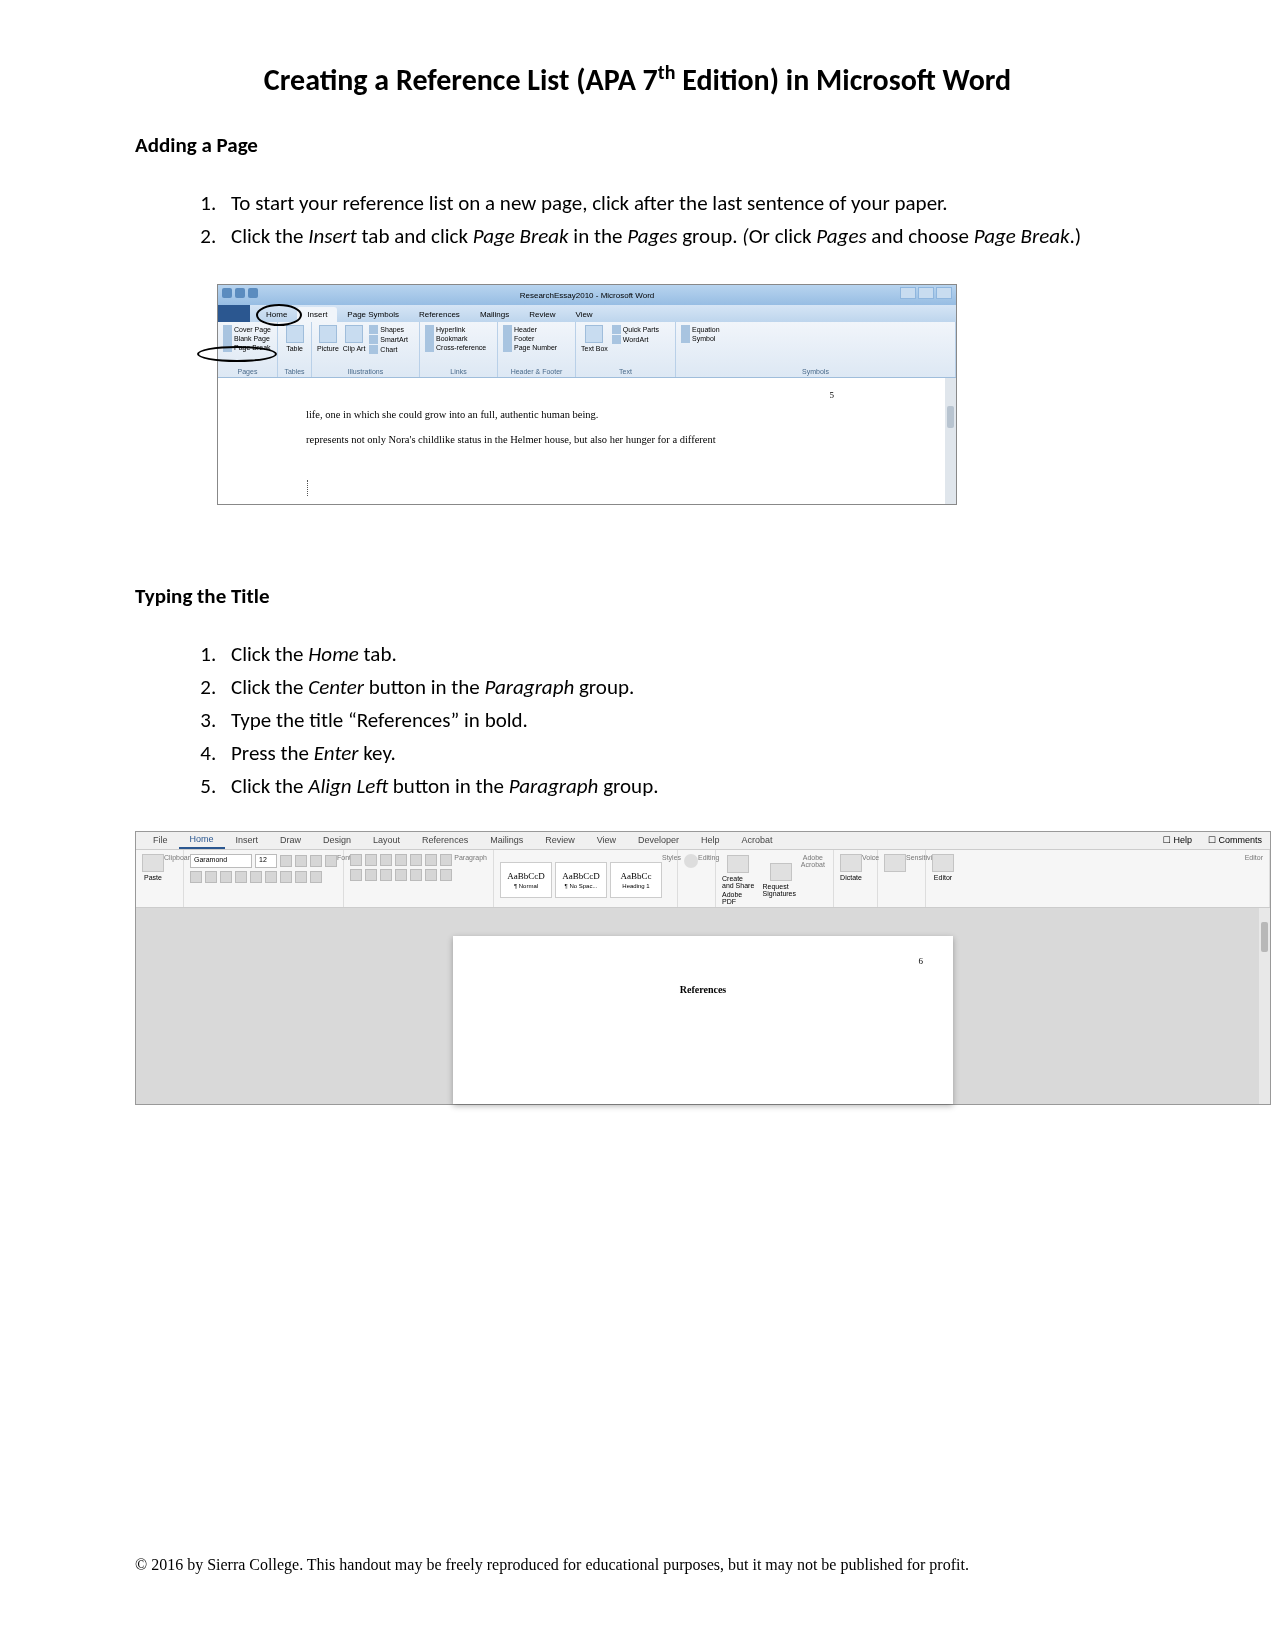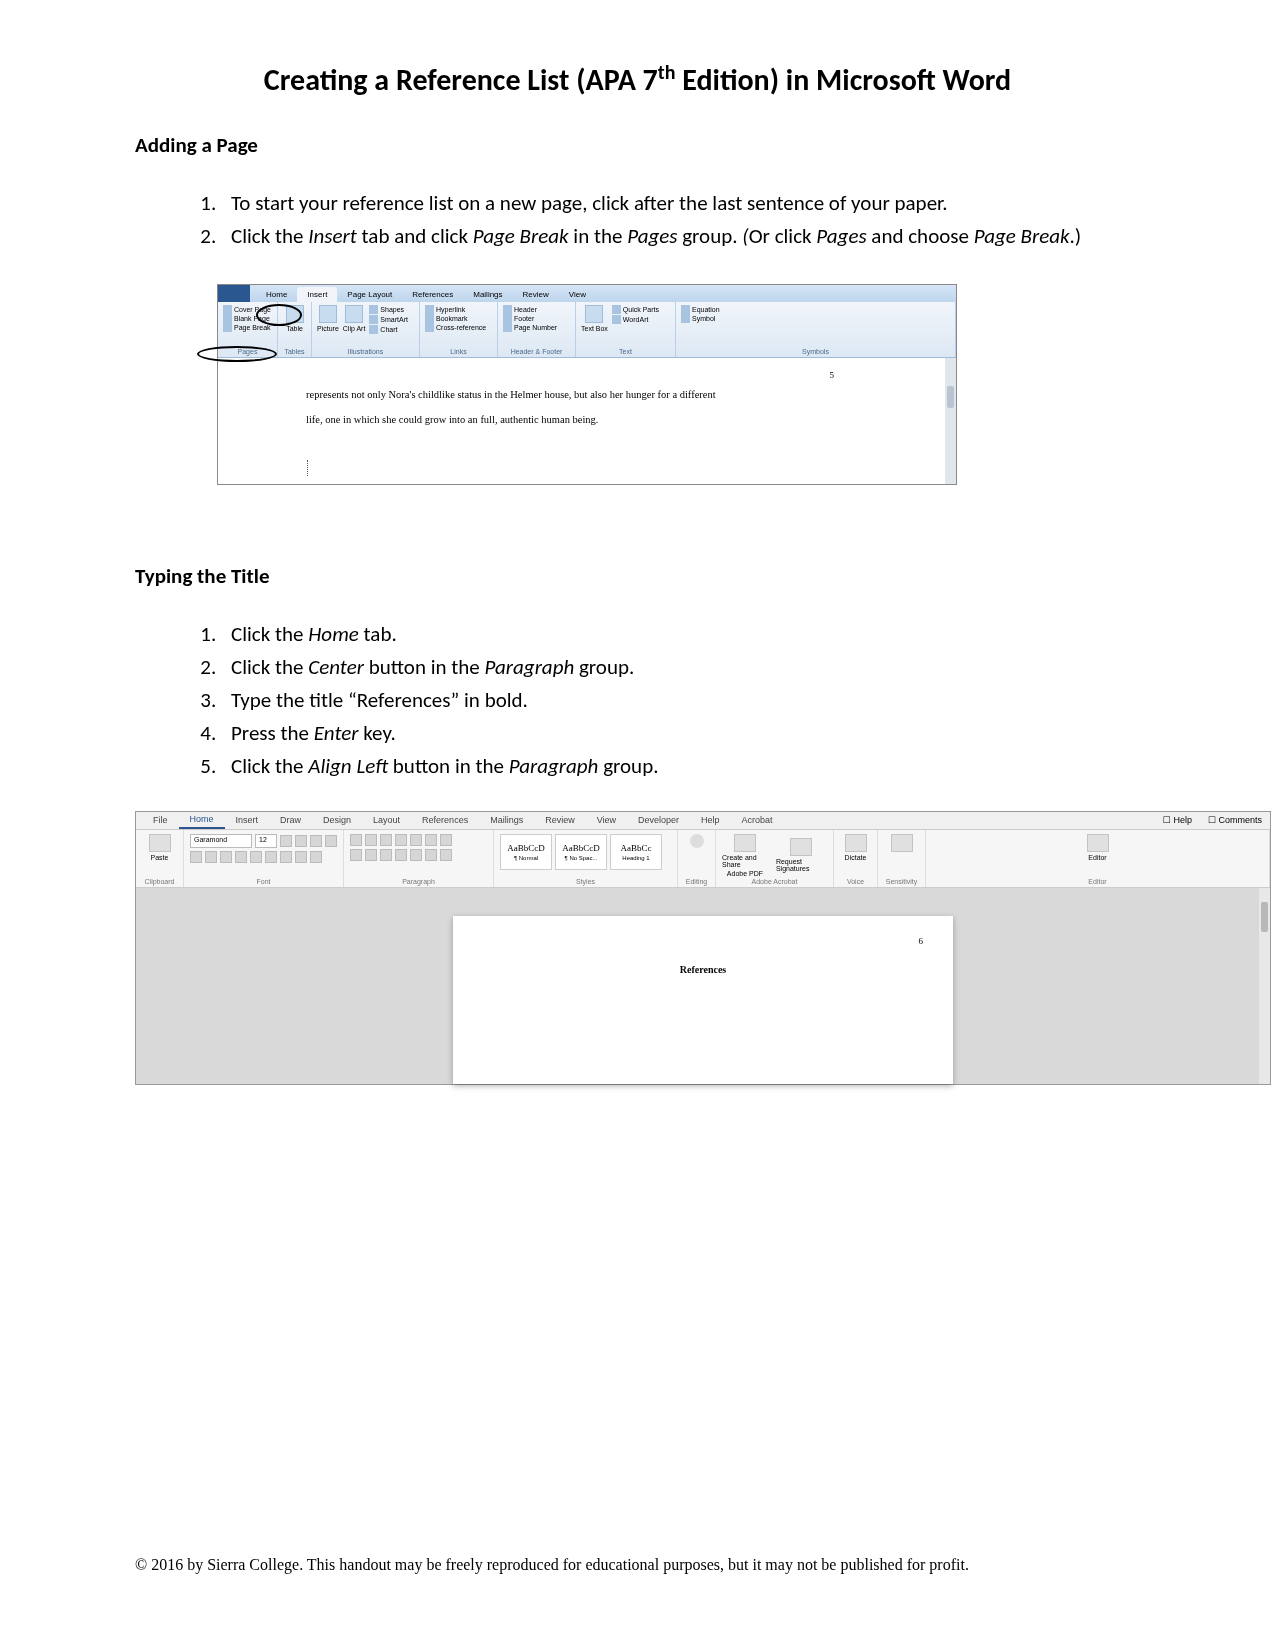--- a/index.html
+++ b/index.html
@@ -224,6 +224,19 @@
   <div class="circle-annotation" style="top:20px; left:39px; width:46px; height:22px;"></div>
   <div class="circle-annotation" style="top:62px; left:-20px; width:80px; height:16px;"></div>
   <div class="ss1">
+    <div class="titlebar">
+      <div class="qat">
+        <div class="ico"></div>
+        <div class="ico"></div>
+        <div class="ico"></div>
+      </div>
+      <span>ResearchEssay2010 - Microsoft Word</span>
+      <div class="winctrl">
+        <div class="btn"></div>
+        <div class="btn"></div>
+        <div class="btn"></div>
+      </div>
+    </div>
     <div class="tabs">
       <div class="file-btn"></div>
       <div class="tab">Home</div>

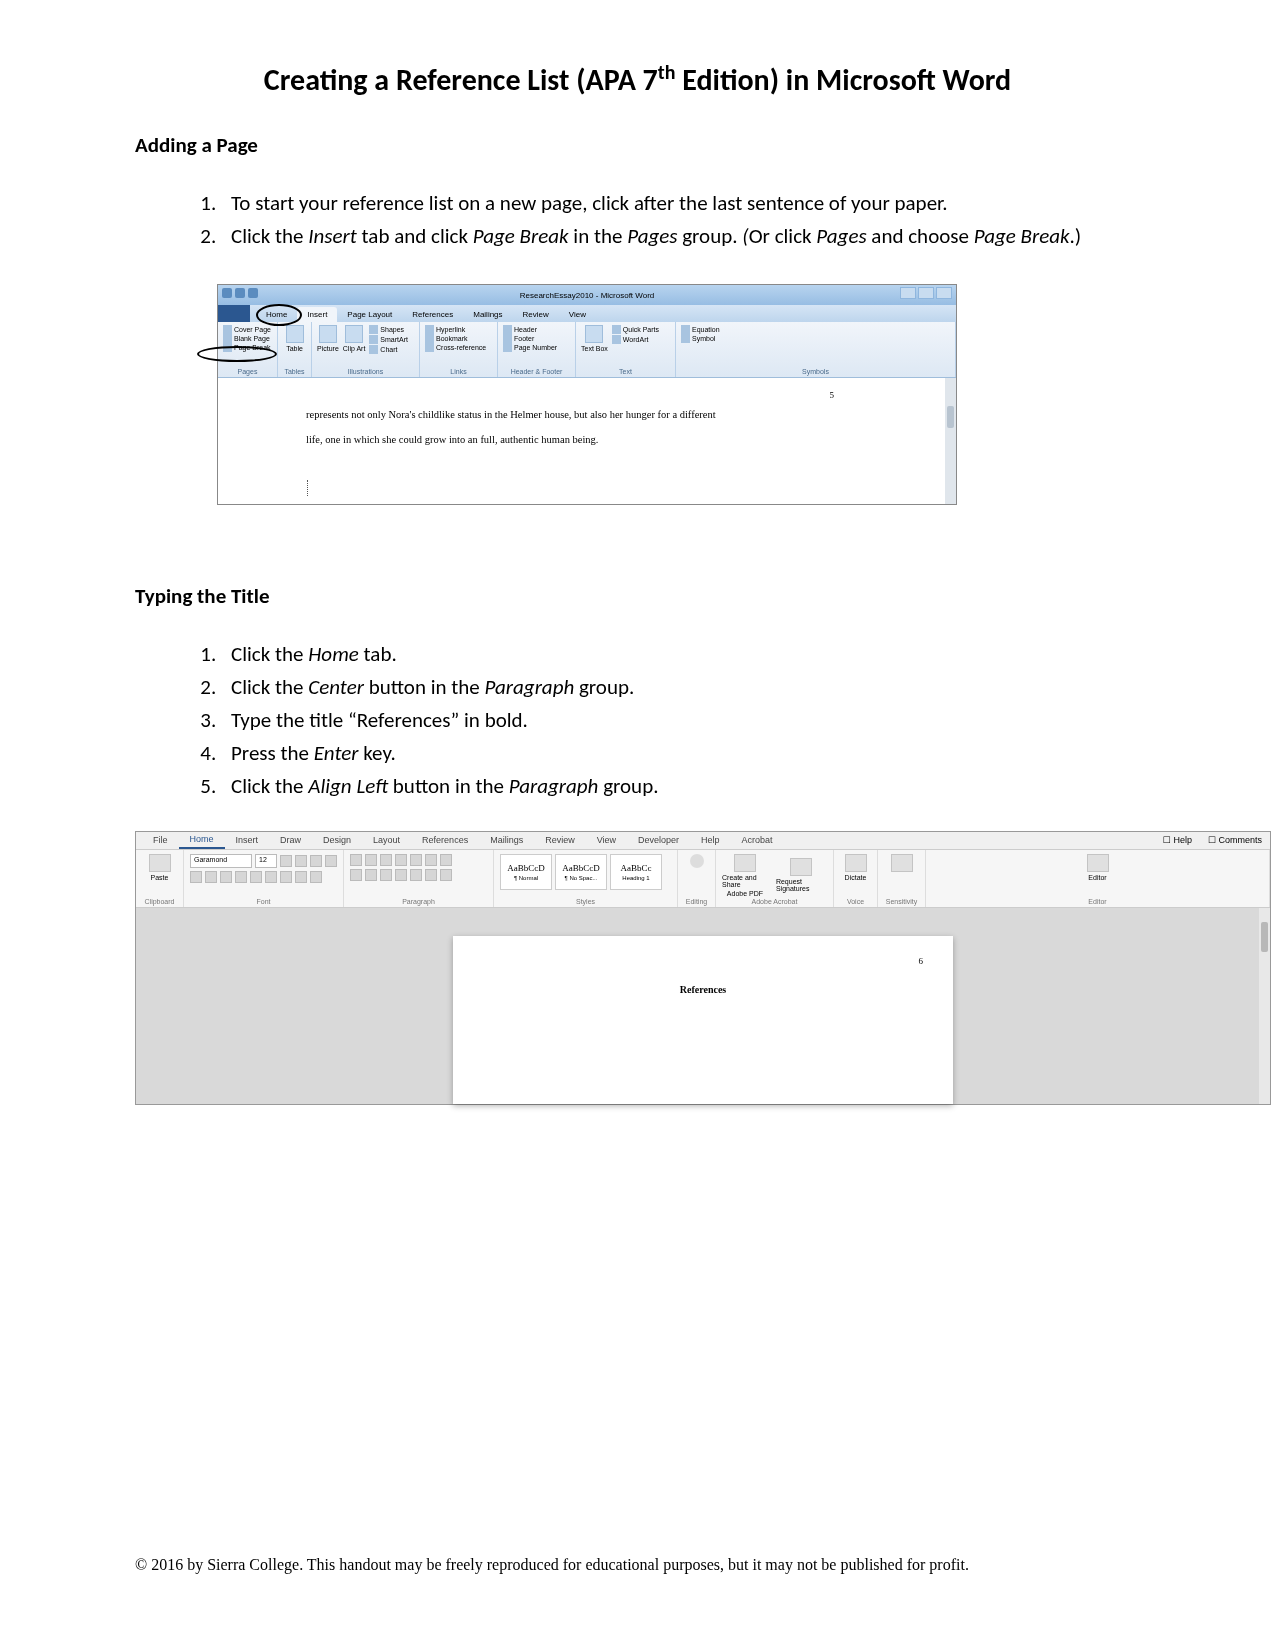--- a/index.html
+++ b/index.html
@@ -241,7 +241,7 @@
       <div class="file-btn"></div>
       <div class="tab">Home</div>
       <div class="tab active">Insert</div>
-      <div class="tab">Page Layout</div>
+      <div class="tab">Page Symbols</div>
       <div class="tab">References</div>
       <div class="tab">Mailings</div>
       <div class="tab">Review</div>

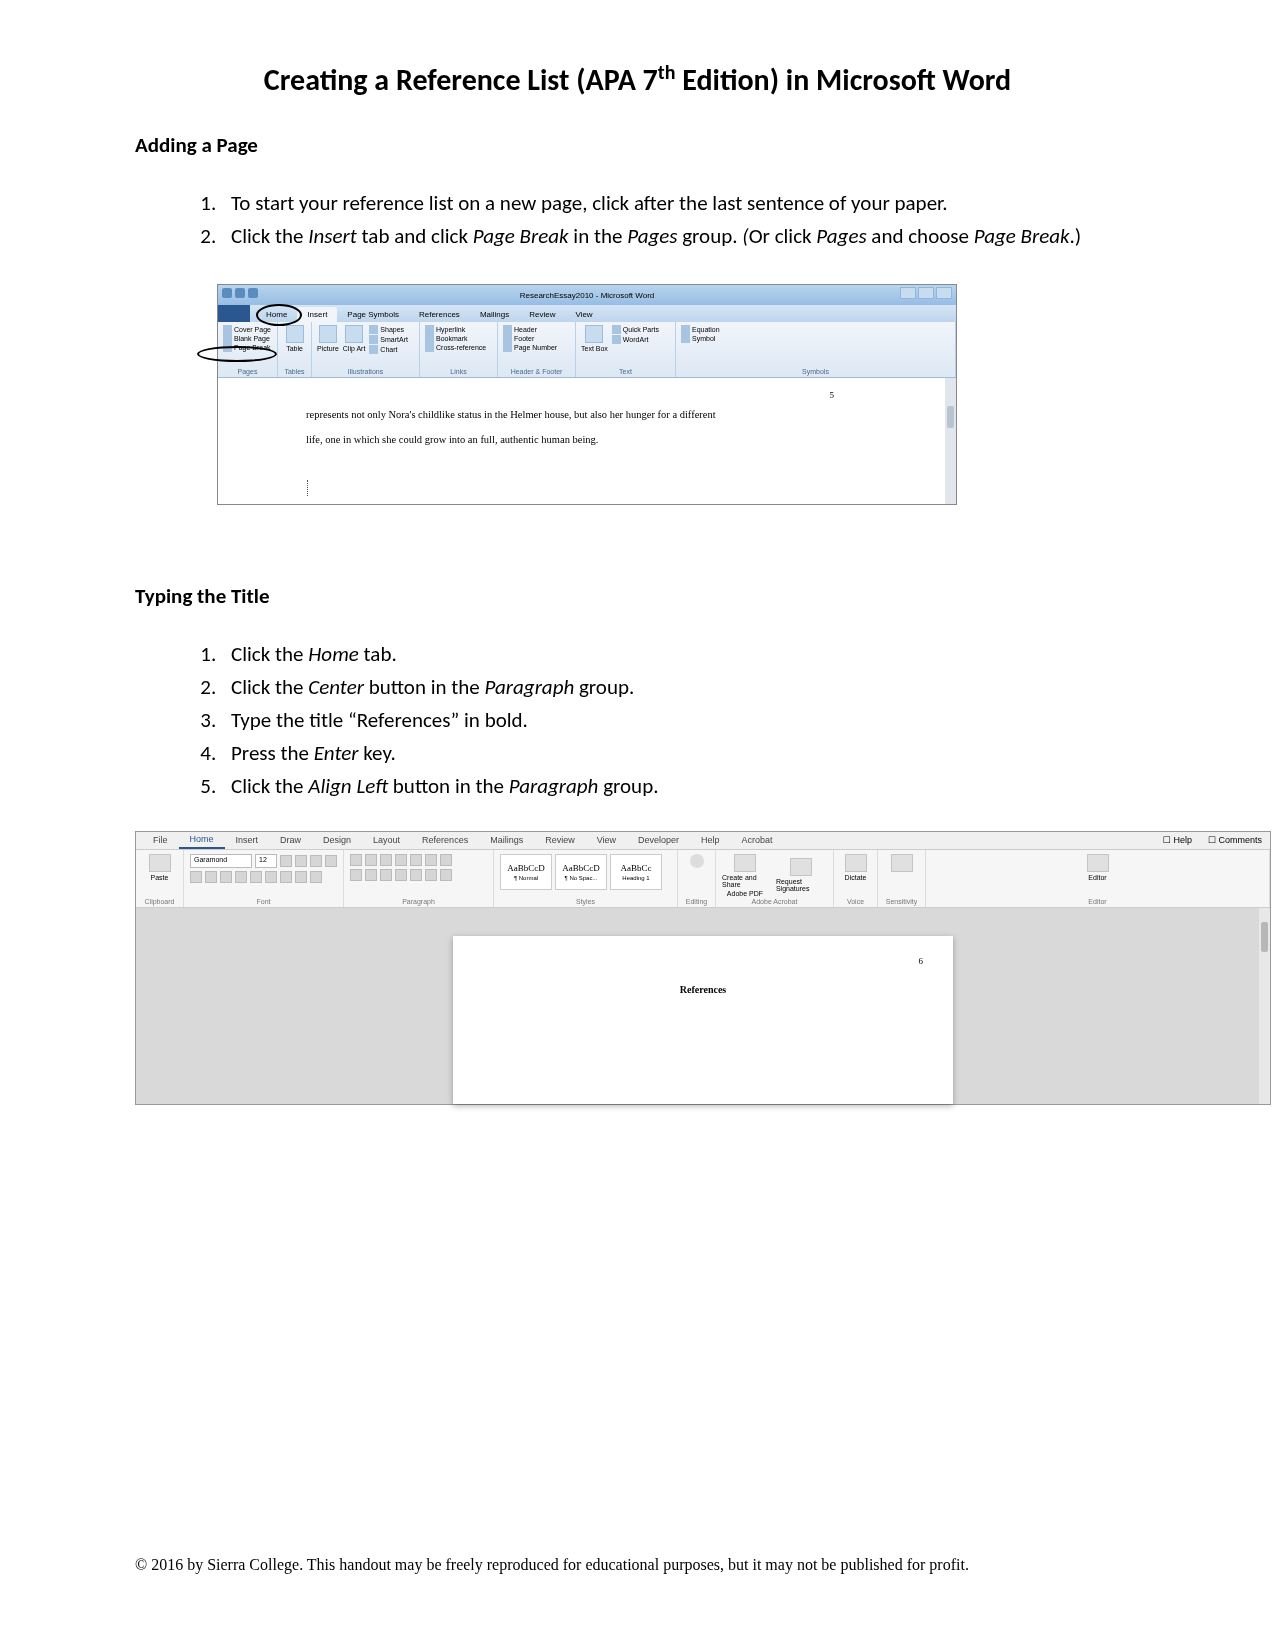--- a/index.html
+++ b/index.html
@@ -368,8 +368,8 @@
     </div>
     <div class="doc-area">
       <div class="ruler-tab">5</div>
+      <div>life, one in which she could grow into an full, authentic human being.</div>
       <div>represents not only Nora's childlike status in the Helmer house, but also her hunger for a different</div>
-      <div>life, one in which she could grow into an full, authentic human being.</div>
       <div class="vbar"></div>
       <div class="sb">
           <div class="t"></div>

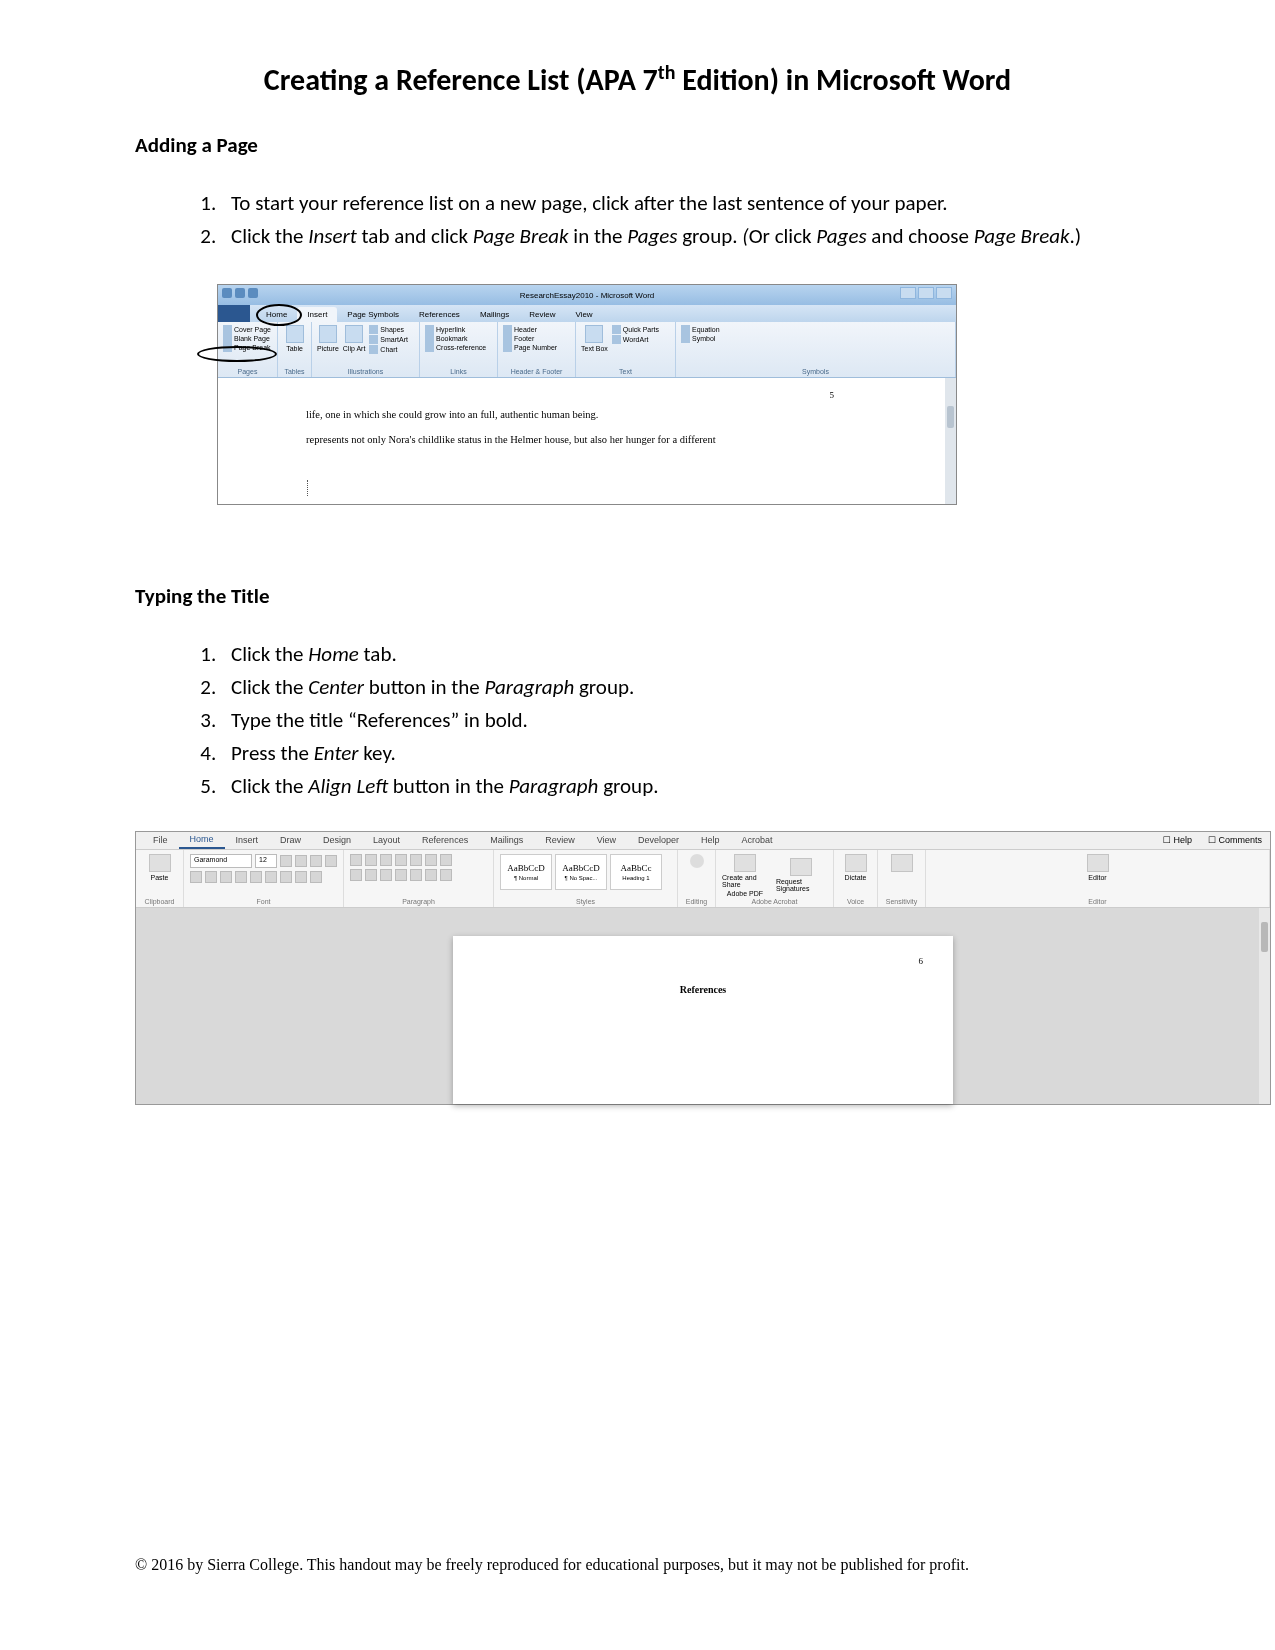--- a/index.html
+++ b/index.html
@@ -161,7 +161,7 @@
     .ss2 .g2 {
       border-right: 1px solid #ddd;
       padding: 4px 6px 0 6px;
-      display: flex; flex-direction: column; justify-content: space-between;
+      display: flex; justify-content: space-between;
     }
     .ss2 .g2 .glabel { text-align: center; font-size: 7px; color: #777; padding-bottom: 2px; }
     .ss2 .tool-row { display: flex; gap: 3px; align-items: center; }

